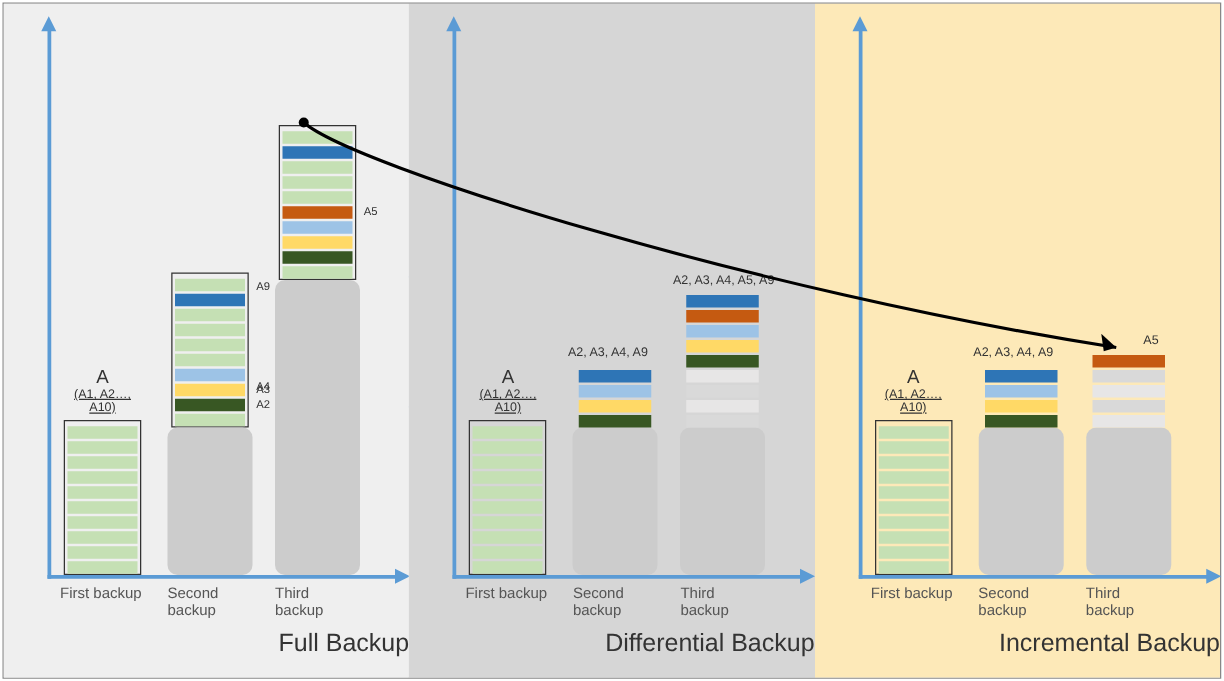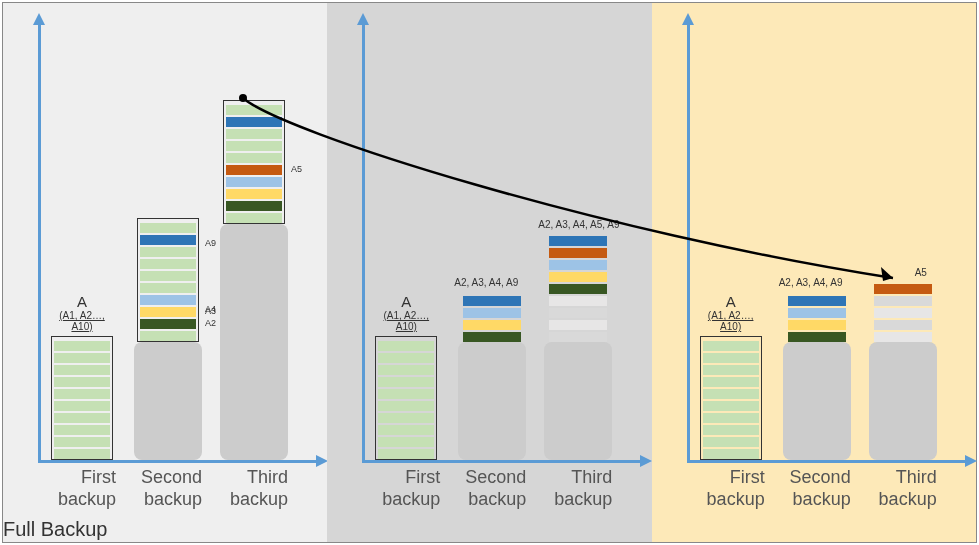--- a/index.html
+++ b/index.html
@@ -199,7 +199,7 @@
           <span class="side-label" style="bottom:132px; right:-14px;">A2</span>
           <span class="side-label" style="bottom:144px; right:-14px;text-align:right;">A3</span>
           <span class="side-label" style="bottom:146px; right:-14px;">A4</span>
-          <span class="side-label" style="bottom:212px; right:-14px;">A9</span>
+          <span class="side-label" style="bottom:226px; right:-14px;">A9</span>
           <div class="bar-stack bar-outline" style="padding:2px 2px 0 2px;">
             <div class="seg lightgreen"></div>
             <div class="seg darkgreen"></div>

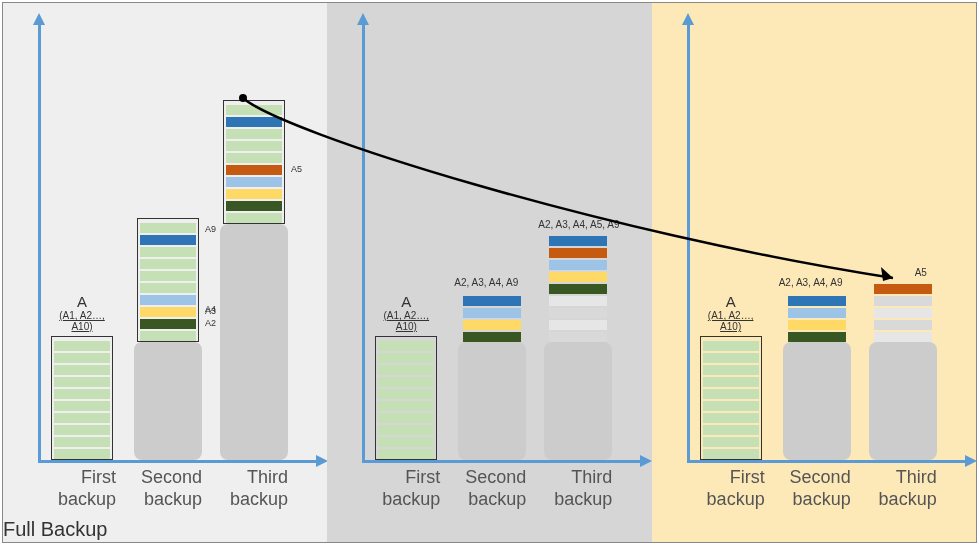--- a/index.html
+++ b/index.html
@@ -115,8 +115,8 @@
 }
 .x-labels > div {
   width: 68px;
-  text-align: right;
-  font-size: 18px;
+  text-align: left;
+  font-size: 12px;
   color: #555;
   line-height: 1.2;
 }

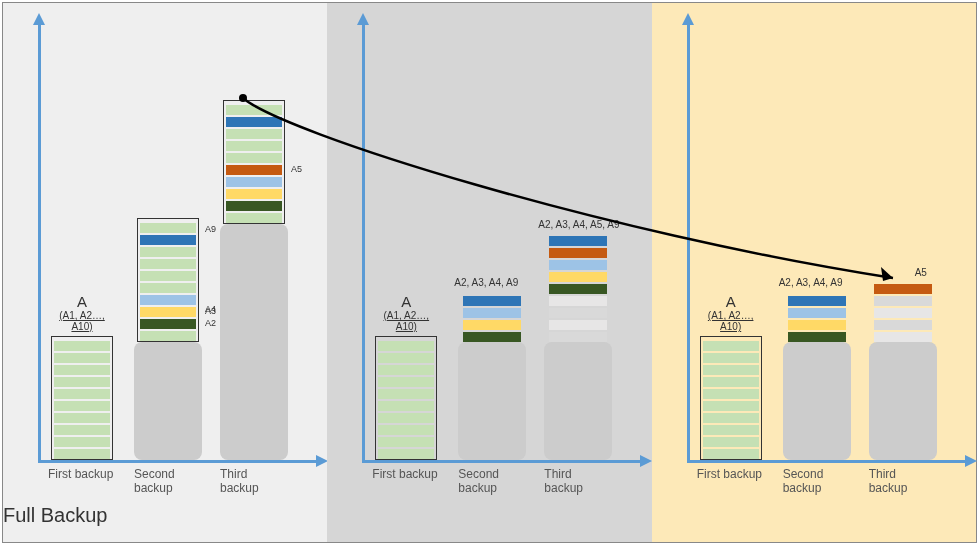--- a/index.html
+++ b/index.html
@@ -121,7 +121,7 @@
   line-height: 1.2;
 }
 .panel-title {
-  text-align: left;
+  text-align: right;
   font-size: 20px;
   color: #333;
   margin-top: 8px;

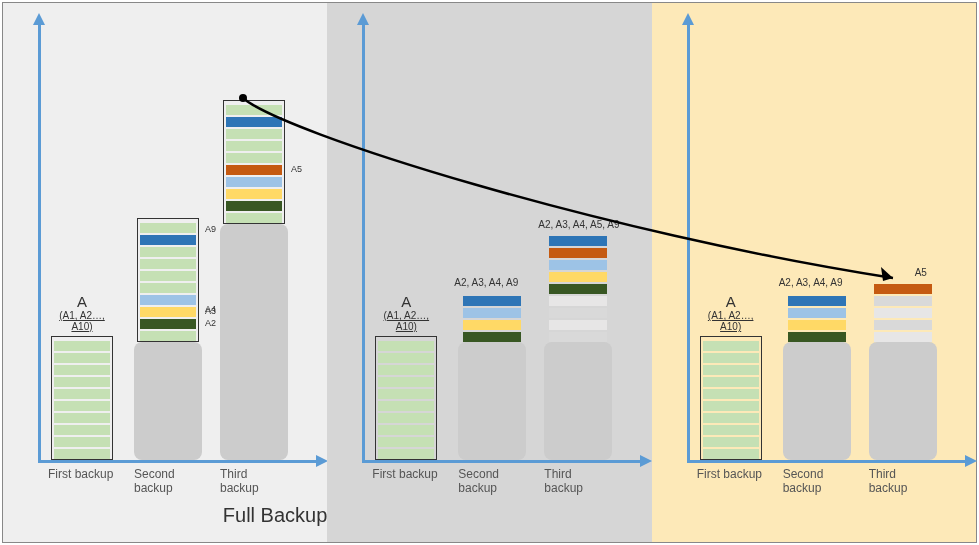--- a/index.html
+++ b/index.html
@@ -298,6 +298,7 @@
       <div>Second backup</div>
       <div>Third backup</div>
     </div>
+    <div class="panel-title">Differential Backup</div>
   </div>
 
   <div class="panel incr">

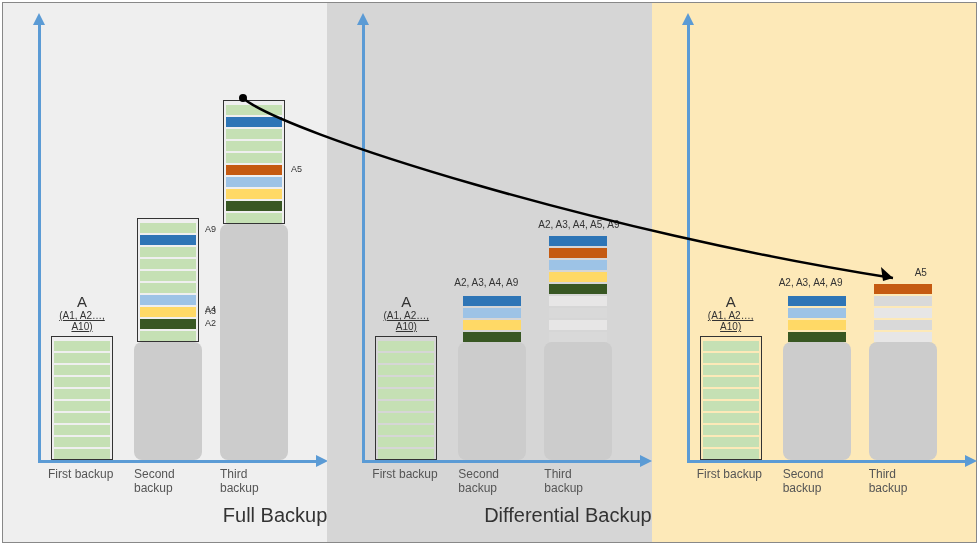--- a/index.html
+++ b/index.html
@@ -354,6 +354,7 @@
       <div>Second backup</div>
       <div>Third backup</div>
     </div>
+    <div class="panel-title">Incremental Backup</div>
   </div>
 
   <svg class="arrow-svg" width="975" height="541">

